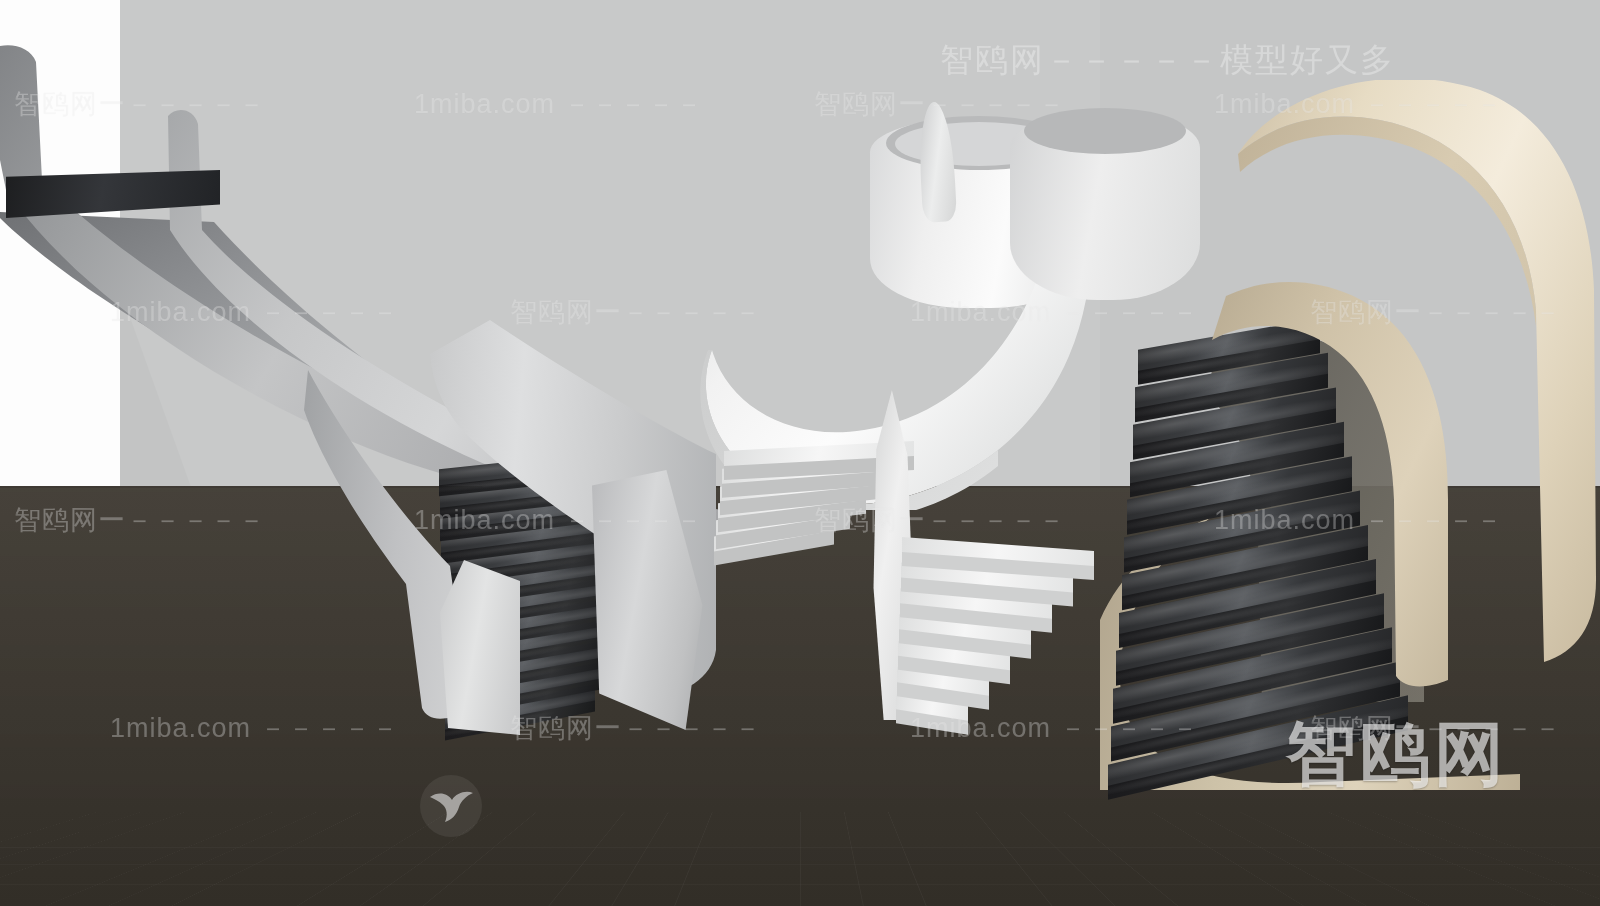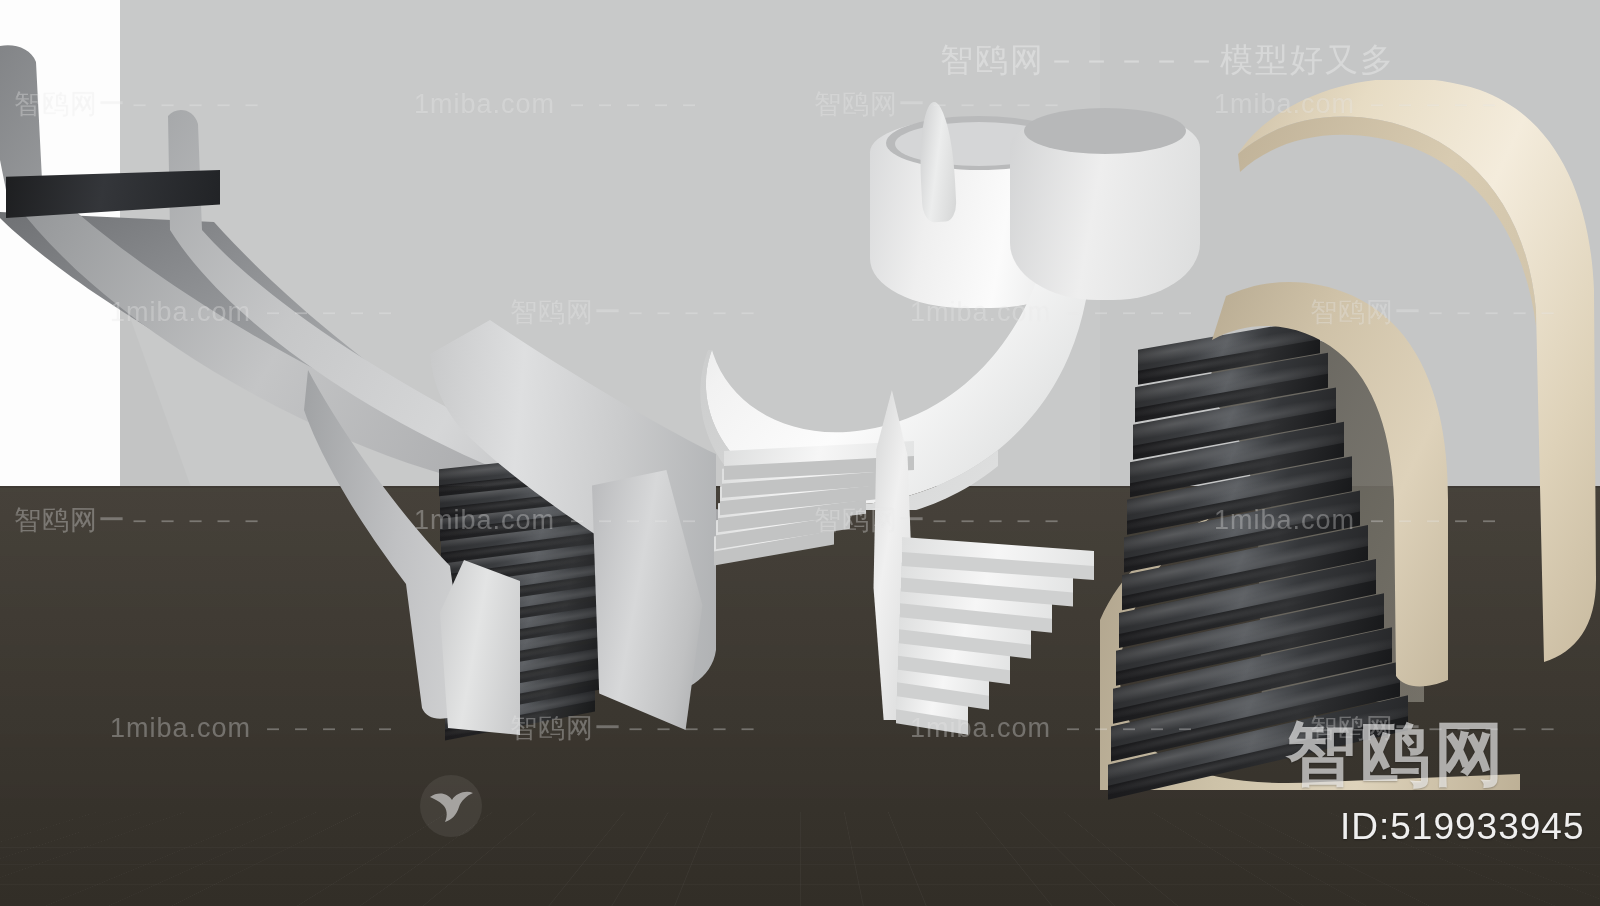--- a/index.html
+++ b/index.html
@@ -396,7 +396,6 @@
   </div>
 
   <div class="wm-brand">智鸥网</div>
-  <div class="wm-id">ID:519933945</div>
 </div>
 
 </body></html>

